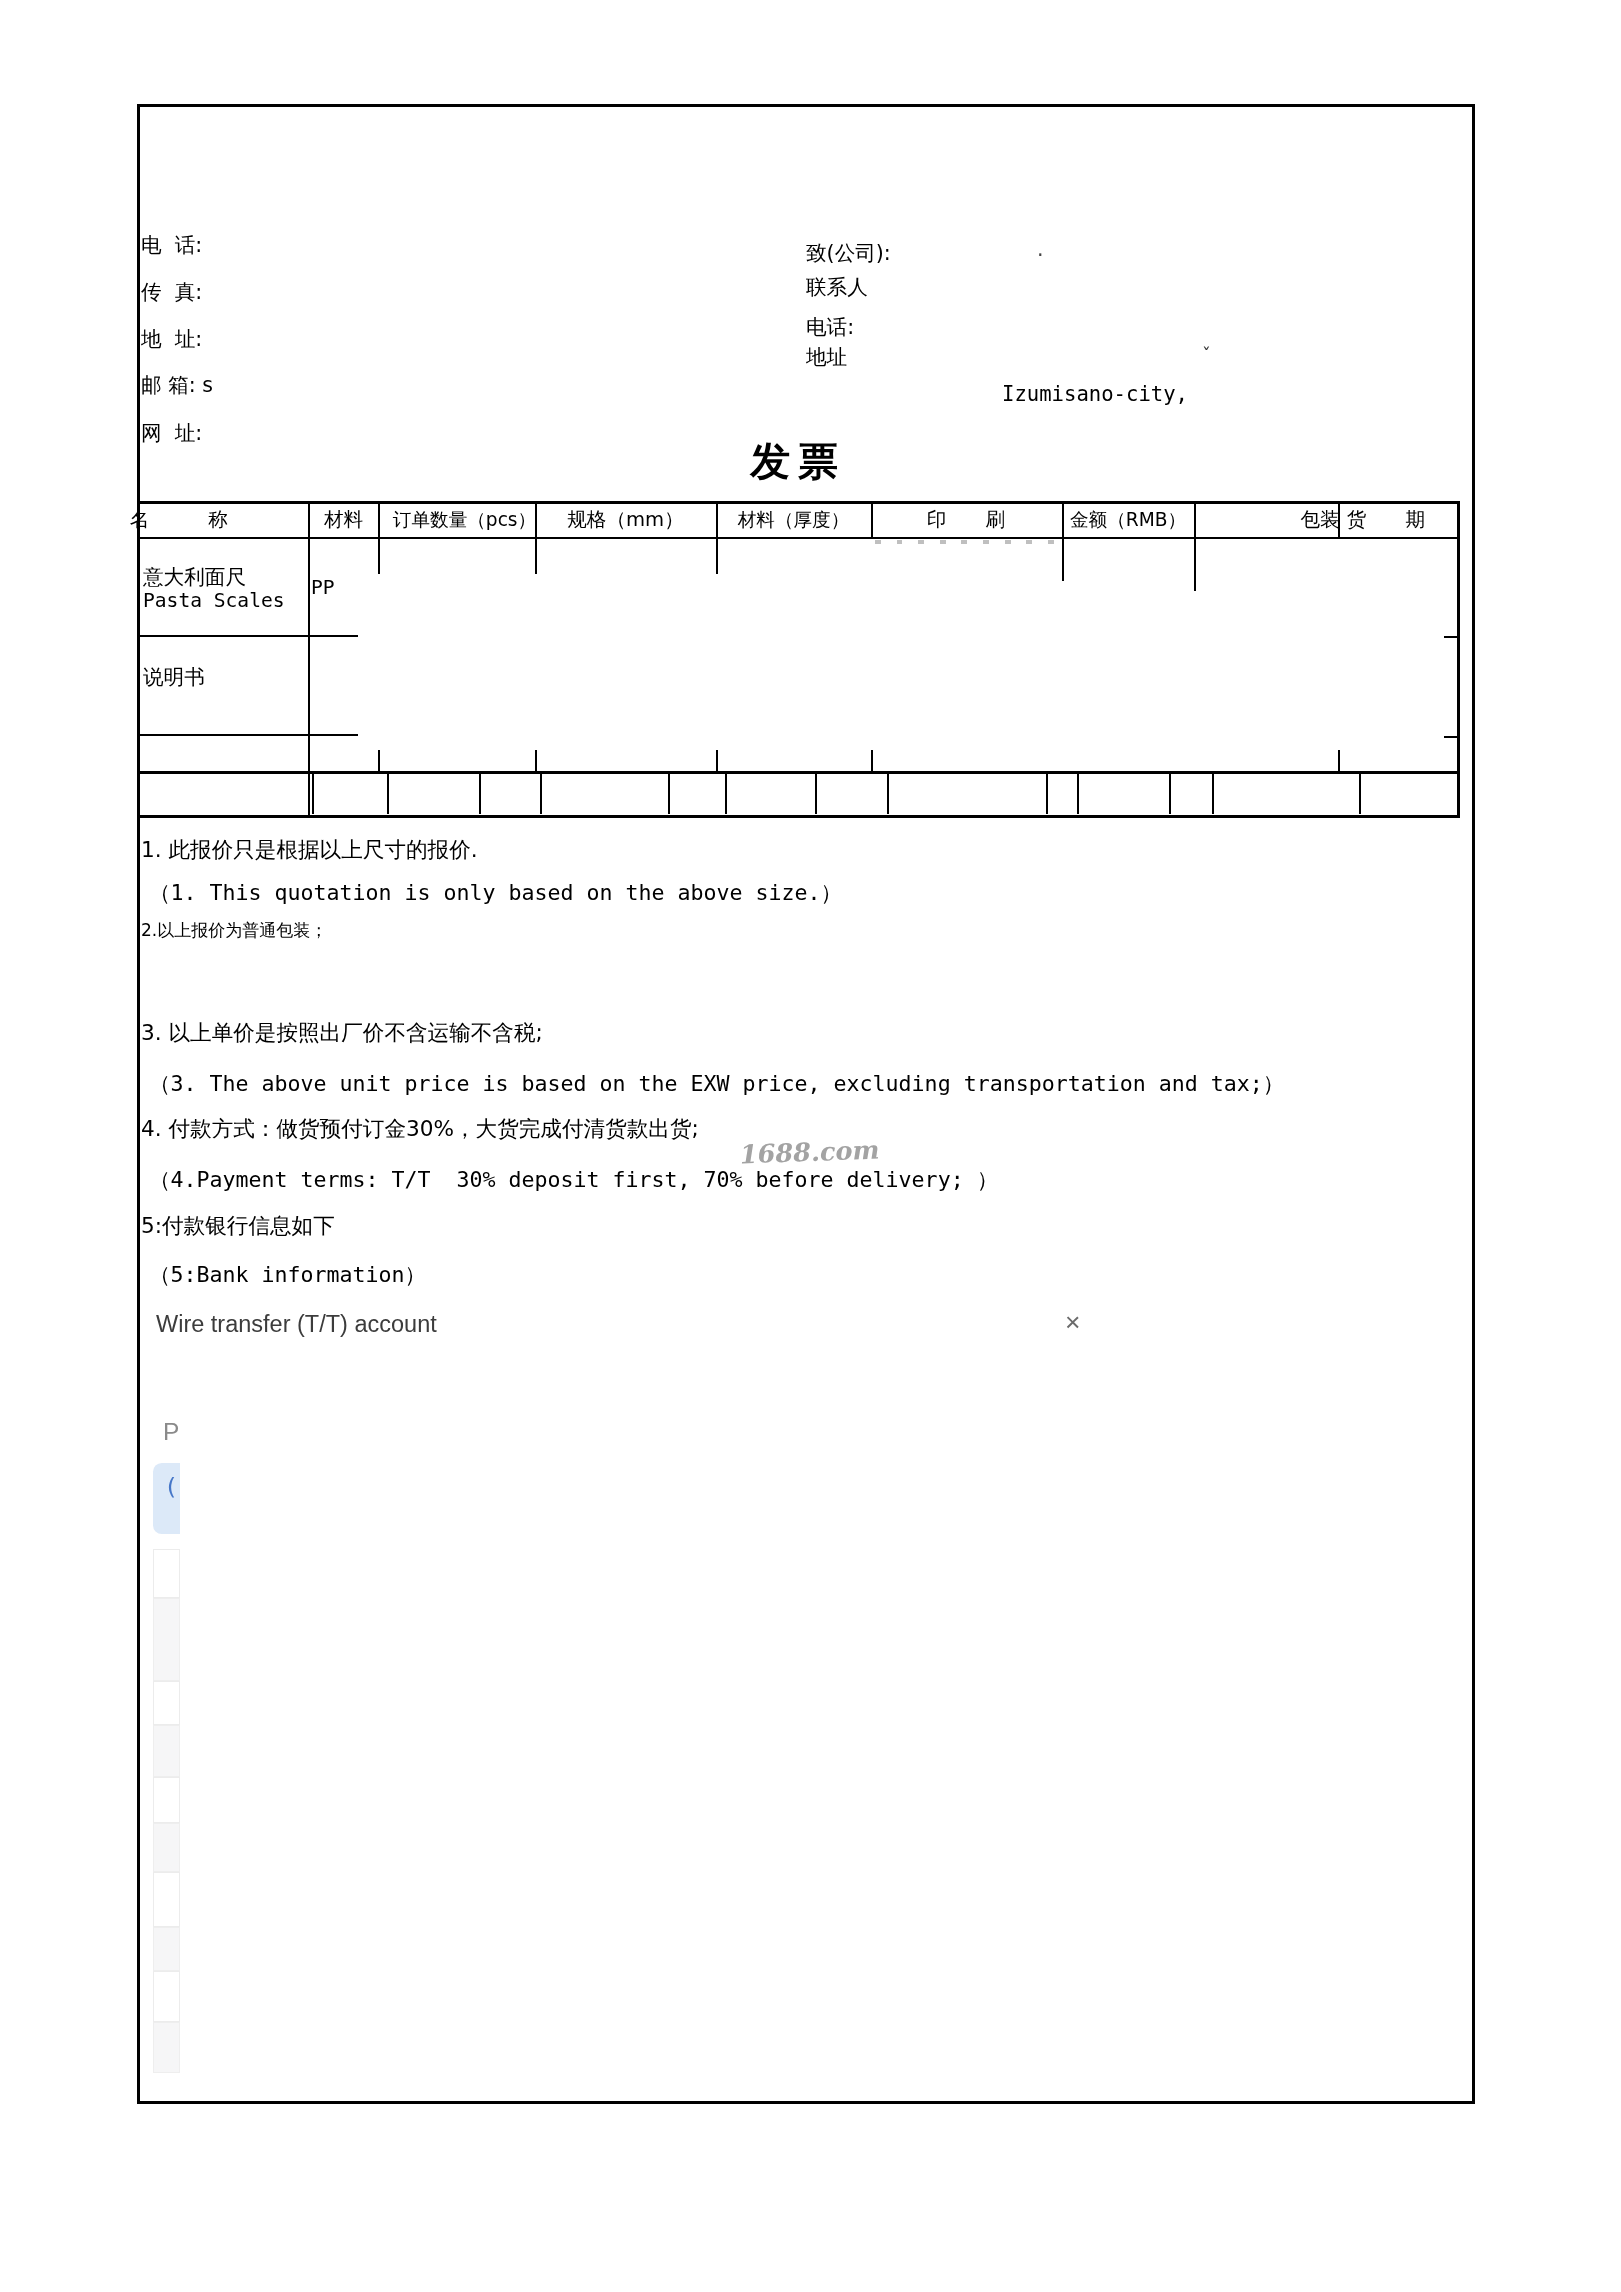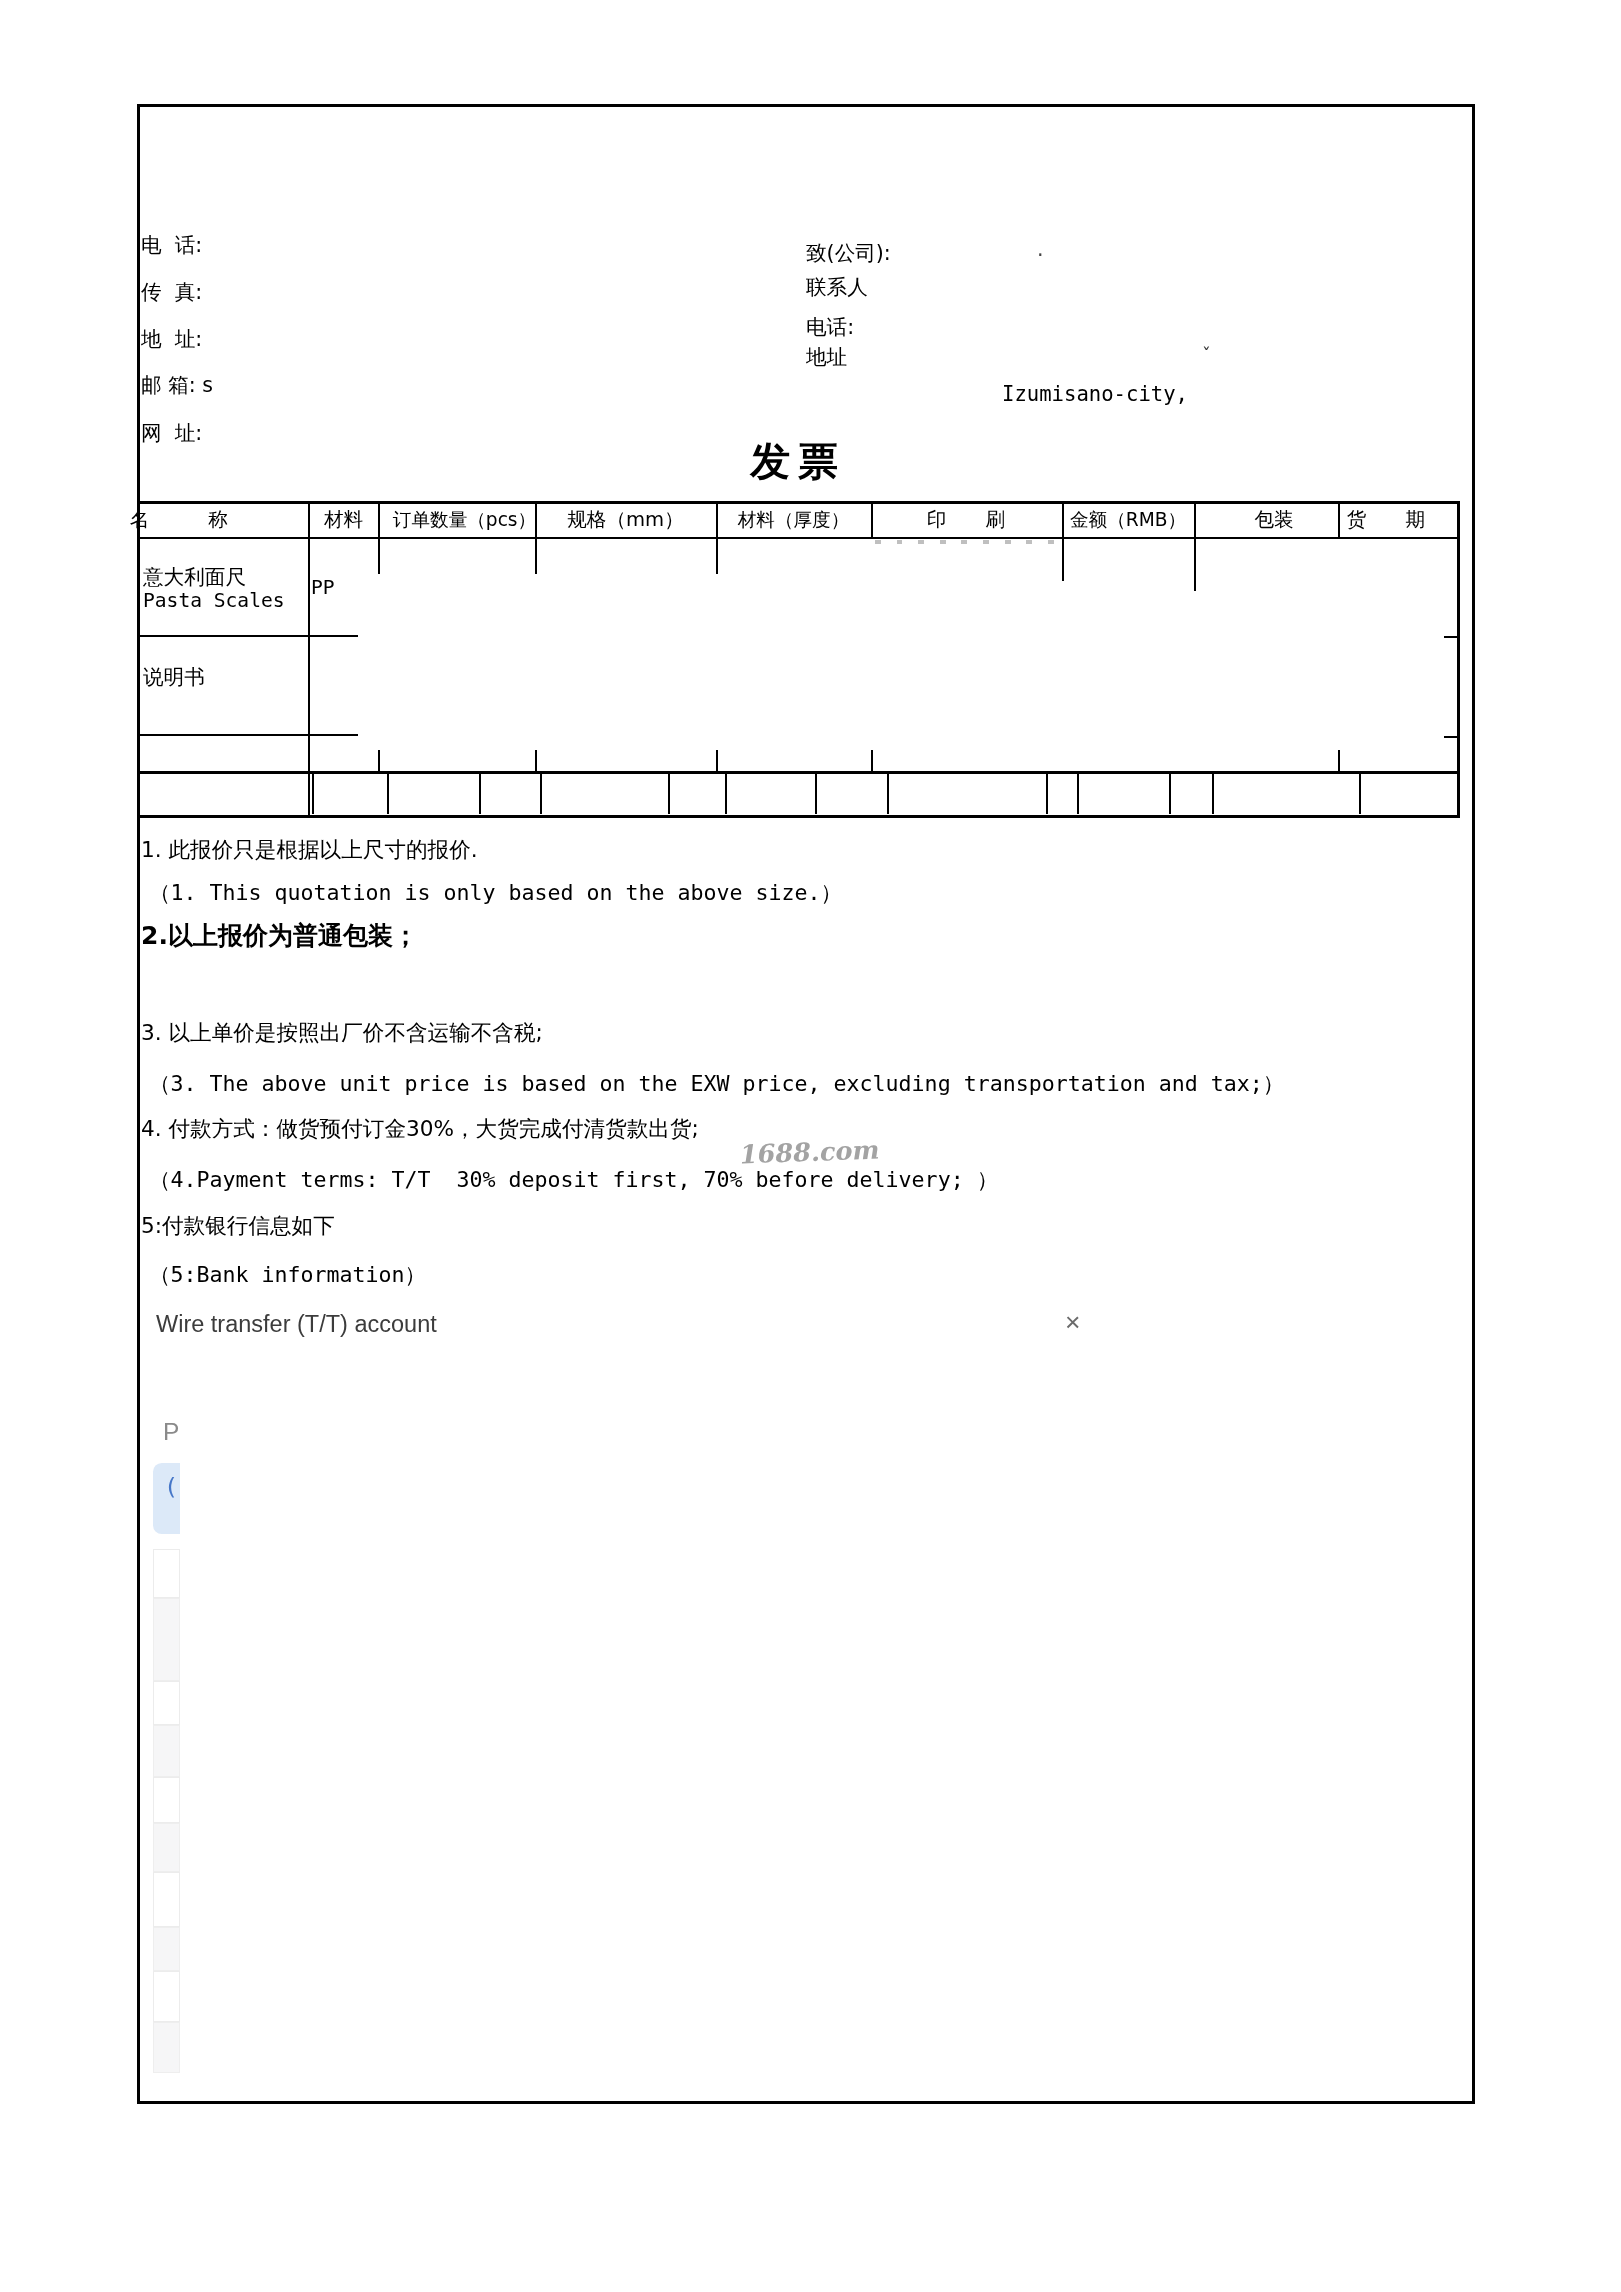--- a/index.html
+++ b/index.html
@@ -119,7 +119,7 @@
   <div class="hcell cn" style="left:716px;width:155px;font-size:18.6px;">材料（厚度）</div>
   <div class="hcell cn" style="left:871px;width:190px;">印　　刷</div>
   <div class="hcell cn" style="left:1062px;width:132px;font-size:18.6px;">金额（RMB）</div>
-  <div class="hcell cn" style="left:1194px;width:160px;">包装</div>
+  <div class="hcell cn" style="left:1240px;width:160px;">包装</div>
   <div class="hcell cn left" style="left:1338px;width:122px;">货　　期</div>
 
   <div class="abs cn" style="left:143px;top:563px;font-size:20.6px;">意大利面尺</div>

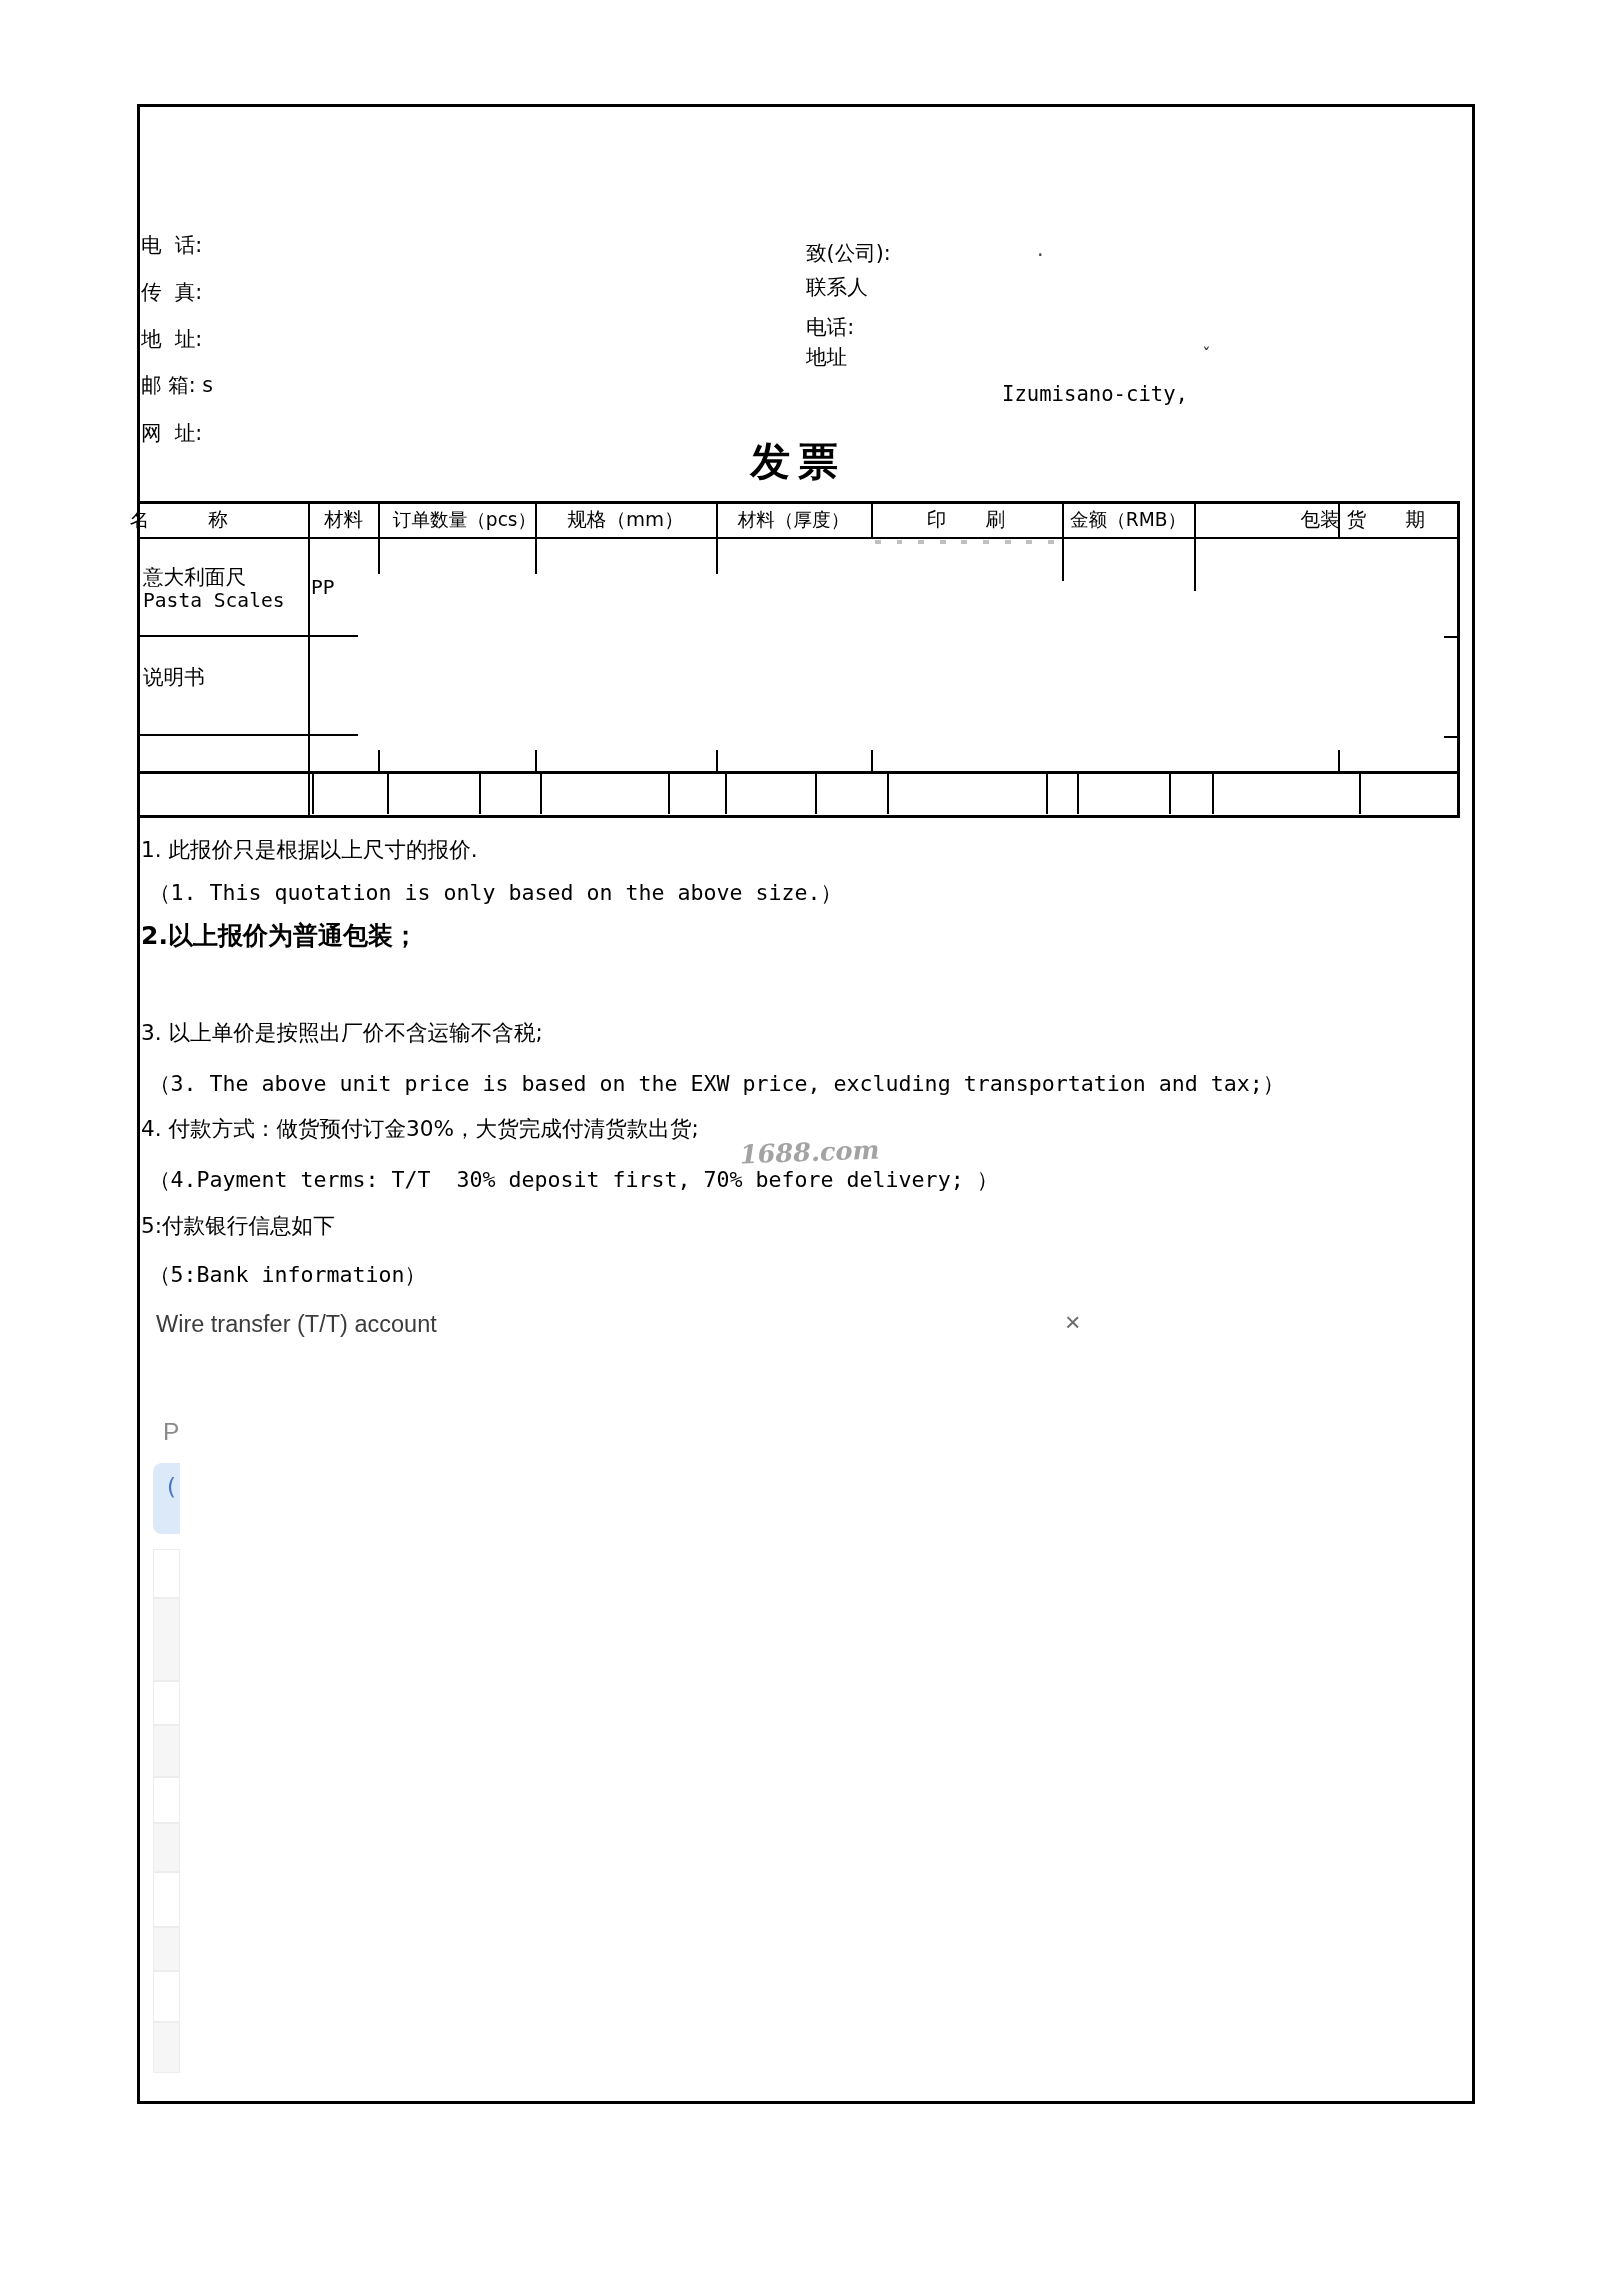--- a/index.html
+++ b/index.html
@@ -20,7 +20,7 @@
   .hcell.left{text-align:left;padding-left:8.8px;box-sizing:border-box;}
   .note{position:absolute;white-space:pre;font-size:21.6px;}
   .note.en{font-family:"DejaVu Sans Mono",monospace;}
-  .note.b{font-size:25px;font-weight:bold;}
+  .note.b{font-size:17px;font-weight:normal;}
   .watermark{top:1137px;left:740px;font-family:"DejaVu Serif",serif;font-style:italic;
       font-weight:bold;font-size:25.5px;color:#a3a3a3;transform:rotate(-2deg);}
   .overlay-title{top:1311px;left:156px;font-size:23.5px;color:#3c3c3c;}

